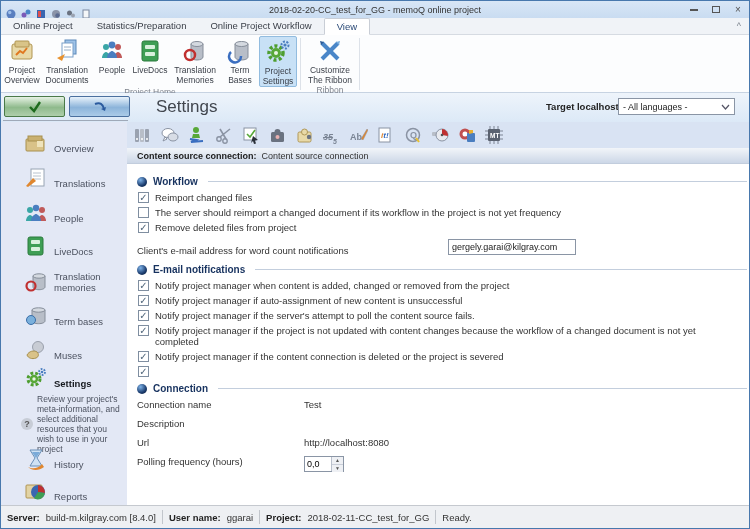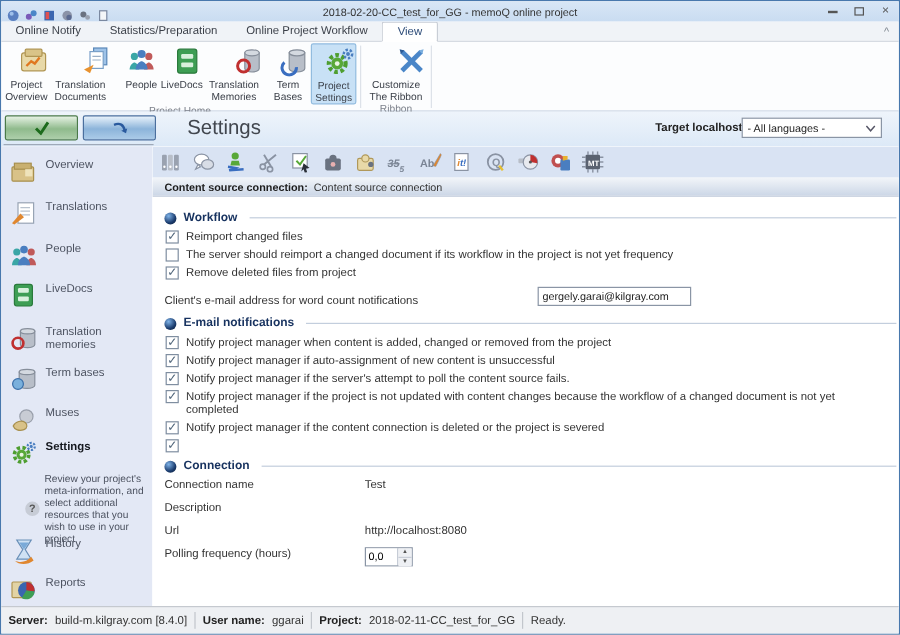--- a/index.html
+++ b/index.html
@@ -145,7 +145,7 @@
   </div>
 
   <div class="tabrow">
-    <div class="tab">Online Notify</div>
+    <div class="tab">Online Project</div>
     <div class="tab">Statistics/Preparation</div>
     <div class="tab">Online Project Workflow</div>
     <div class="tab active">View</div>

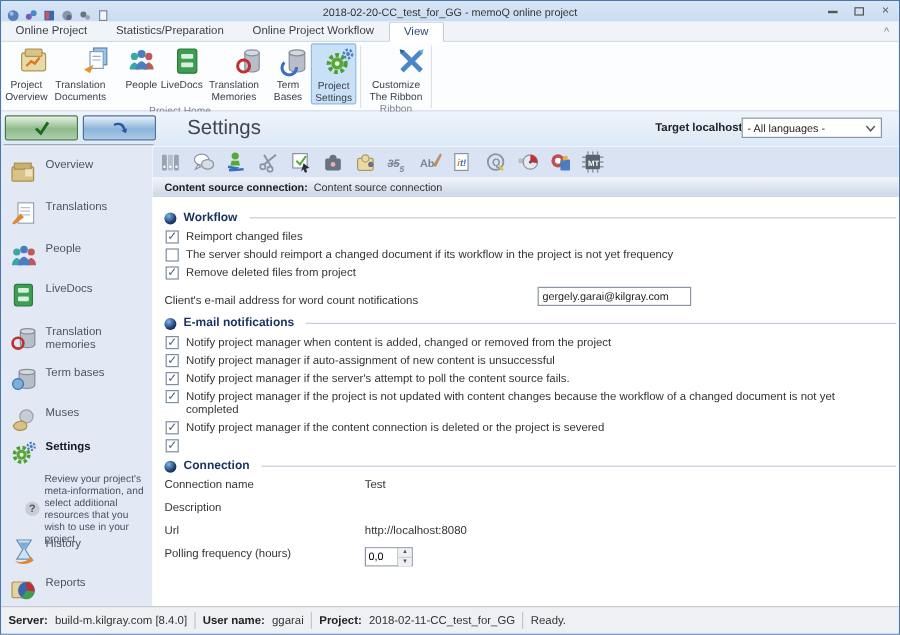--- a/index.html
+++ b/index.html
@@ -33,7 +33,7 @@
   .rgroup { display:flex; flex-direction:column; height:100%; }
   .rgroup-buttons { display:flex; flex:1; align-items:stretch; padding:1px 2px 0 2px; }
   .rgroup-label { text-align:center; font-size:8.5px; color:#7d828c; height:12px; line-height:11px; }
-  .rbtn { width:52px; display:flex; flex-direction:column; align-items:flex-end; padding-top:2px; border-radius:2px; }
+  .rbtn { width:52px; display:flex; flex-direction:column; align-items:center; padding-top:2px; border-radius:2px; }
   .rbtn.narrow { width:38px; }
   .rbtn.selected { background:#c8e1f6; border:1px solid #92bcdf; }
   .rbtn .ricon { width:26px; height:26px; flex:none; }

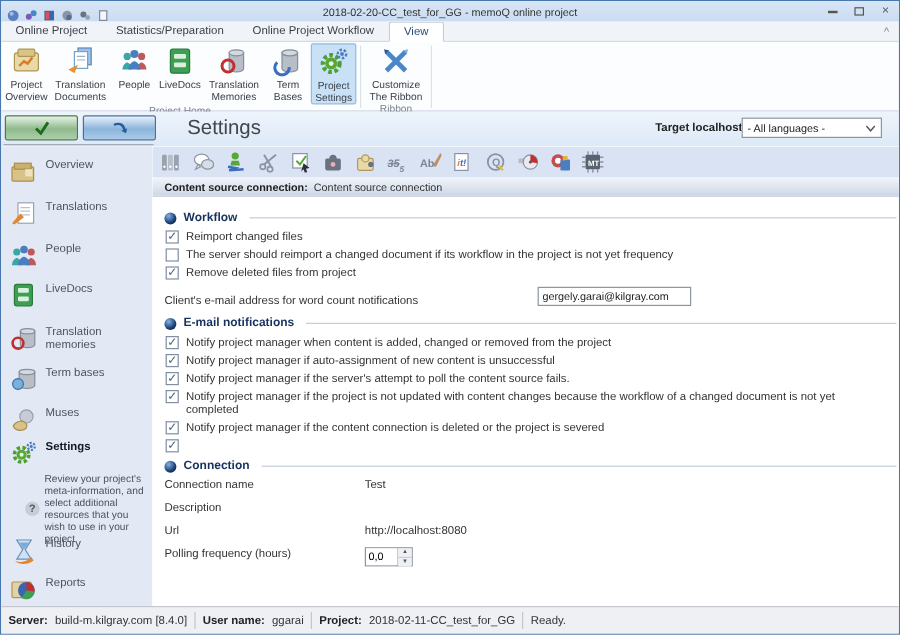--- a/index.html
+++ b/index.html
@@ -54,7 +54,7 @@
   .tl-select .chev { margin-left:auto; color:#556; }
   
   .sidebar { position:absolute; left:0; top:121px; width:126px; height:385px; background:#e3e8f5; }
-  .side-item { position:absolute; left:0; display:flex; align-items:flex-start; gap:6px; padding-left:7px; width:126px; }
+  .side-item { position:absolute; left:16px; display:flex; align-items:flex-end; gap:6px; padding-left:7px; width:126px; }
   .side-item .sicon { width:24px; height:22px; flex:none; }
   .side-item .slabel { font-size:9.5px; color:#4c5260; }
   .side-item.active .slabel { font-weight:bold; color:#15181e; }

